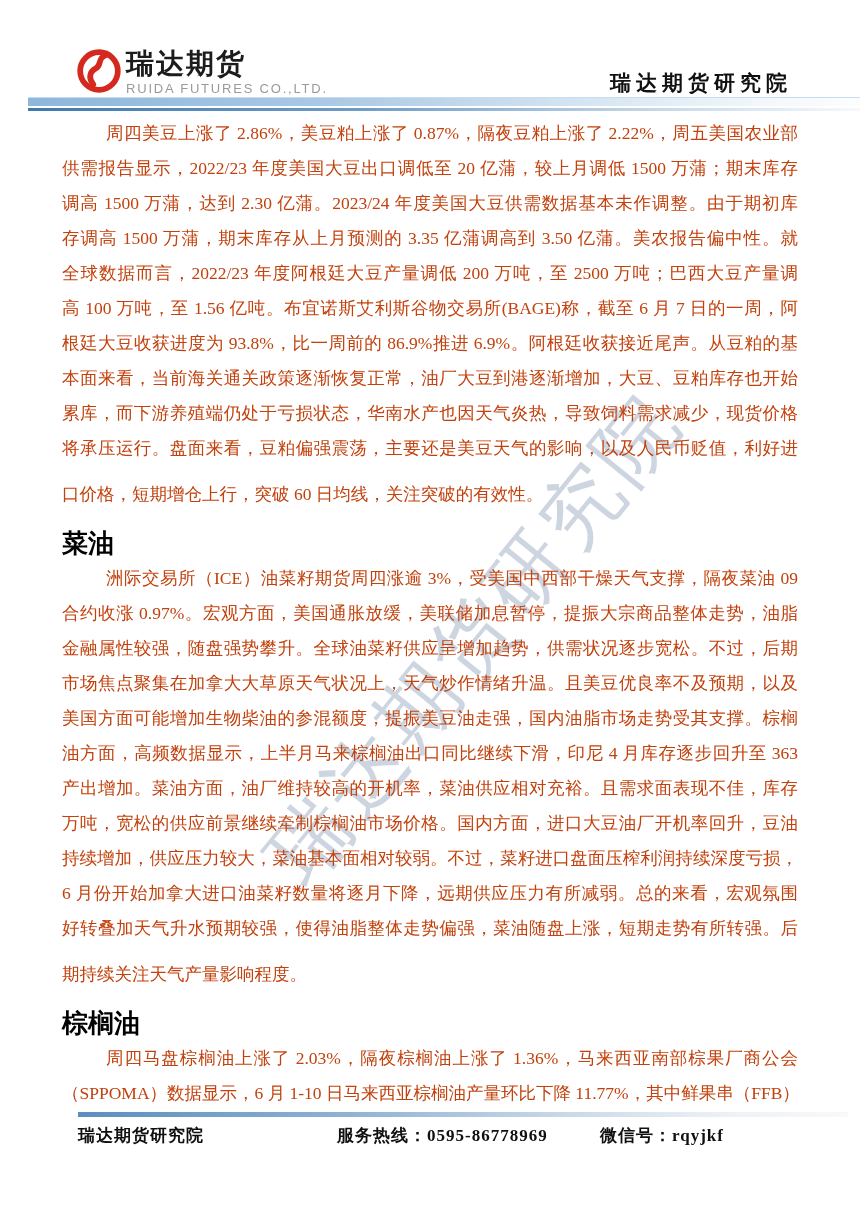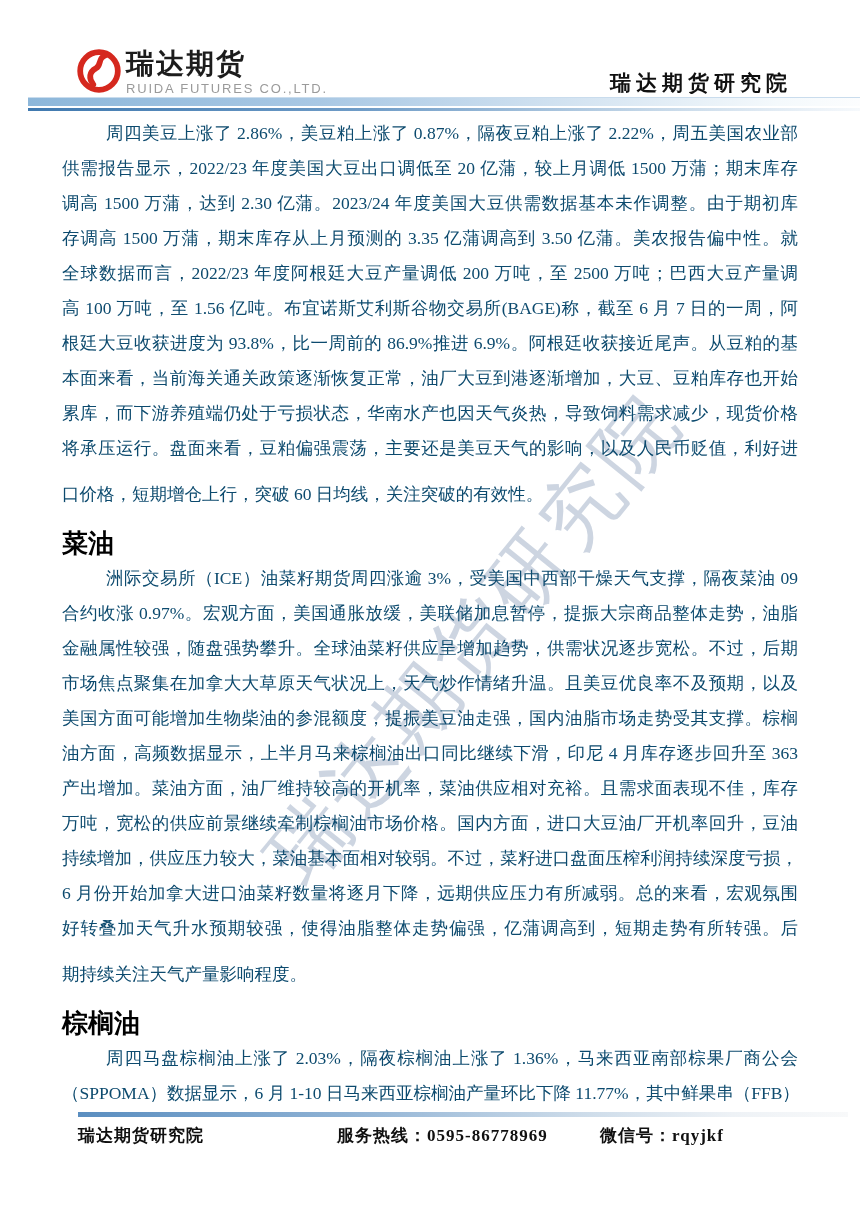--- a/index.html
+++ b/index.html
@@ -48,7 +48,7 @@
   
   .doc-body{position:absolute;left:62px;top:116px;width:736px;z-index:2;}
   .text-line{
-    font-size:17.5px;line-height:35px;height:35px;color:#0c4a6e;
+    font-size:17.5px;line-height:35px;height:35px;color:#c2410c;
     white-space:nowrap;text-align:justify;overflow:visible;
   }
   .text-line.fill{text-align-last:justify;}

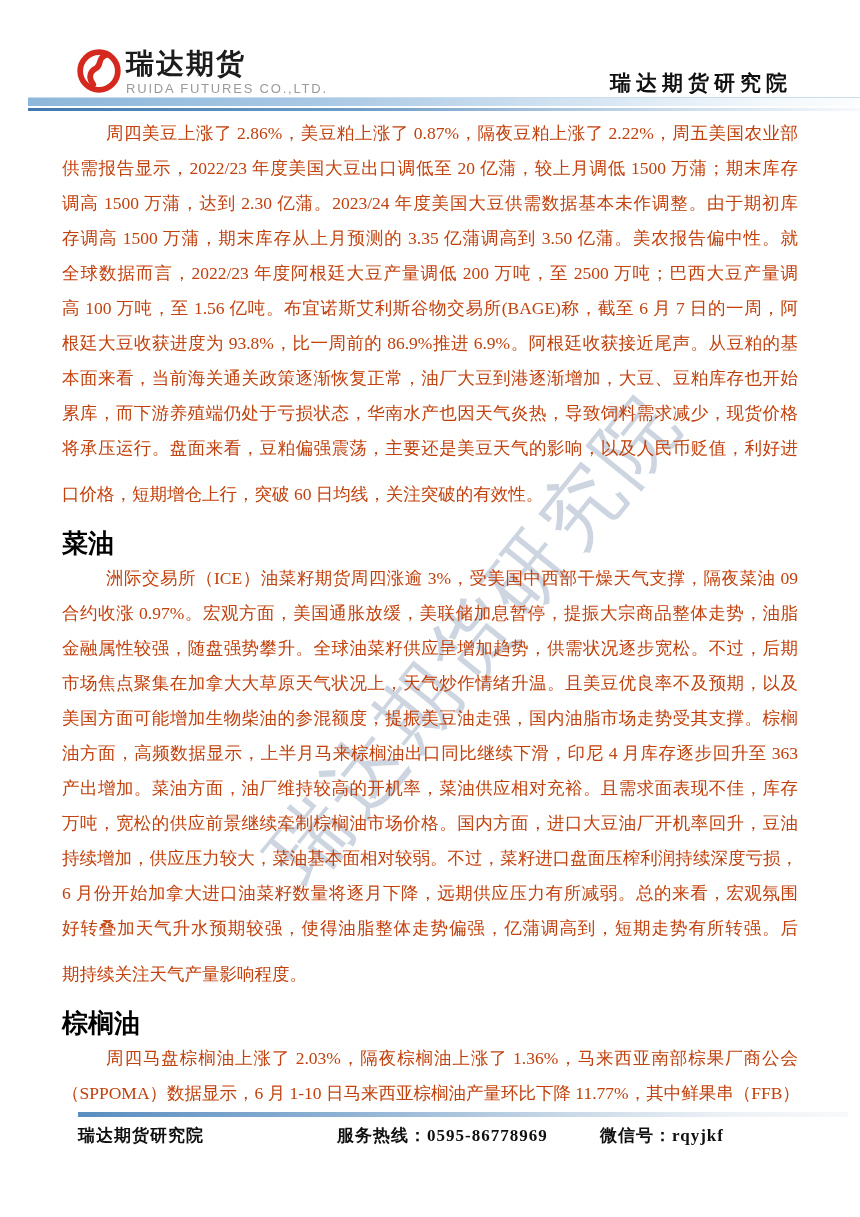--- a/index.html
+++ b/index.html
@@ -118,7 +118,7 @@
     <div class="text-line fill">万吨，宽松的供应前景继续牵制棕榈油市场价格。国内方面，进口大豆油厂开机率回升，豆油</div>
     <div class="text-line fill">持续增加，供应压力较大，菜油基本面相对较弱。不过，菜籽进口盘面压榨利润持续深度亏损，</div>
     <div class="text-line fill">6 月份开始加拿大进口油菜籽数量将逐月下降，远期供应压力有所减弱。总的来看，宏观氛围</div>
-    <div class="text-line fill">好转叠加天气升水预期较强，使得油脂整体走势偏强，亿蒲调高到，短期走势有所转强。后</div>
+    <div class="text-line fill">好转叠加天气升水预期较强，使得油脂整体走势偏强，菜油随盘上涨，短期走势有所转强。后</div>
     <div class="text-line end">期持续关注天气产量影响程度。</div>
     <div class="section-heading">棕榈油</div>
     <div class="text-line fill indent">周四马盘棕榈油上涨了 2.03%，隔夜棕榈油上涨了 1.36%，马来西亚南部棕果厂商公会</div>

